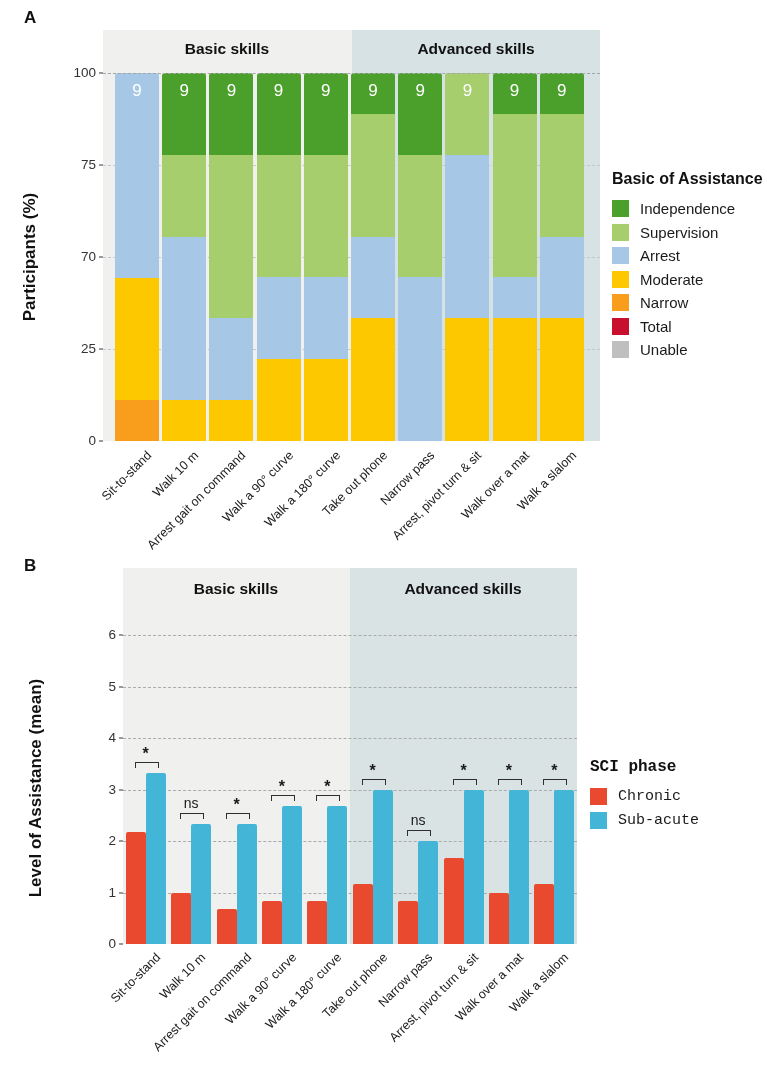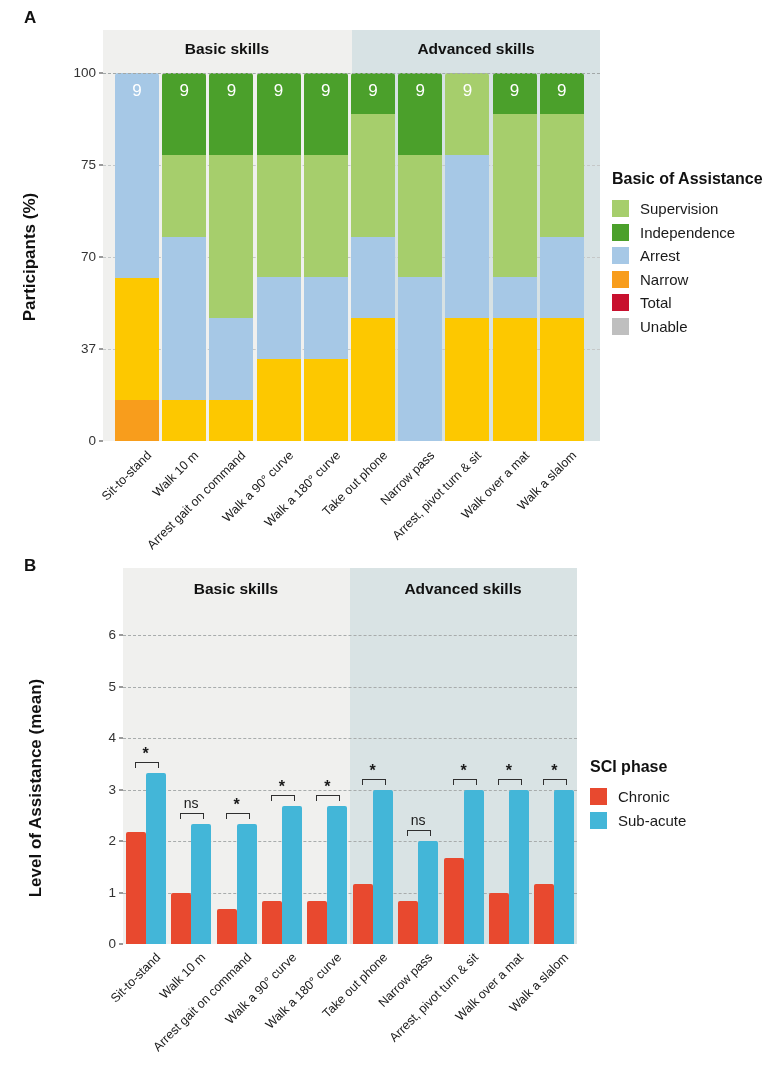--- a/index.html
+++ b/index.html
@@ -58,12 +58,12 @@
     <div class="ltitle">Basic of Assistance</div>
     <div id="legendA-items">
         <div class="lrow">
+          <div class="lswatch" style="background: rgb(75, 160, 43);"></div>
+          <div class="llabel">Independence</div>
+        </div>
+        <div class="lrow">
           <div class="lswatch" style="background: rgb(166, 206, 108);"></div>
           <div class="llabel">Supervision</div>
-        </div>
-        <div class="lrow">
-          <div class="lswatch" style="background: rgb(75, 160, 43);"></div>
-          <div class="llabel">Independence</div>
         </div>
         <div class="lrow">
           <div class="lswatch" style="background: rgb(166, 200, 230);"></div>

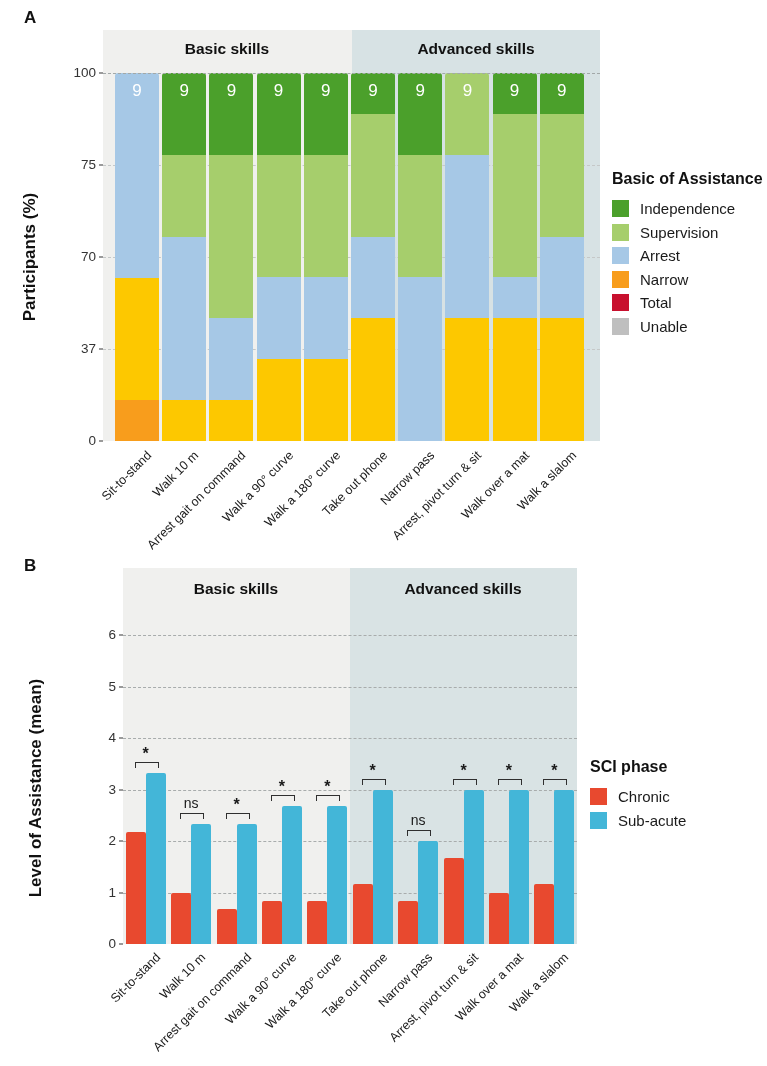--- a/index.html
+++ b/index.html
@@ -68,6 +68,10 @@
         <div class="lrow">
           <div class="lswatch" style="background: rgb(166, 200, 230);"></div>
           <div class="llabel">Arrest</div>
+        </div>
+        <div class="lrow">
+          <div class="lswatch" style="background: rgb(253, 200, 0);"></div>
+          <div class="llabel">Moderate</div>
         </div>
         <div class="lrow">
           <div class="lswatch" style="background: rgb(248, 157, 28);"></div>

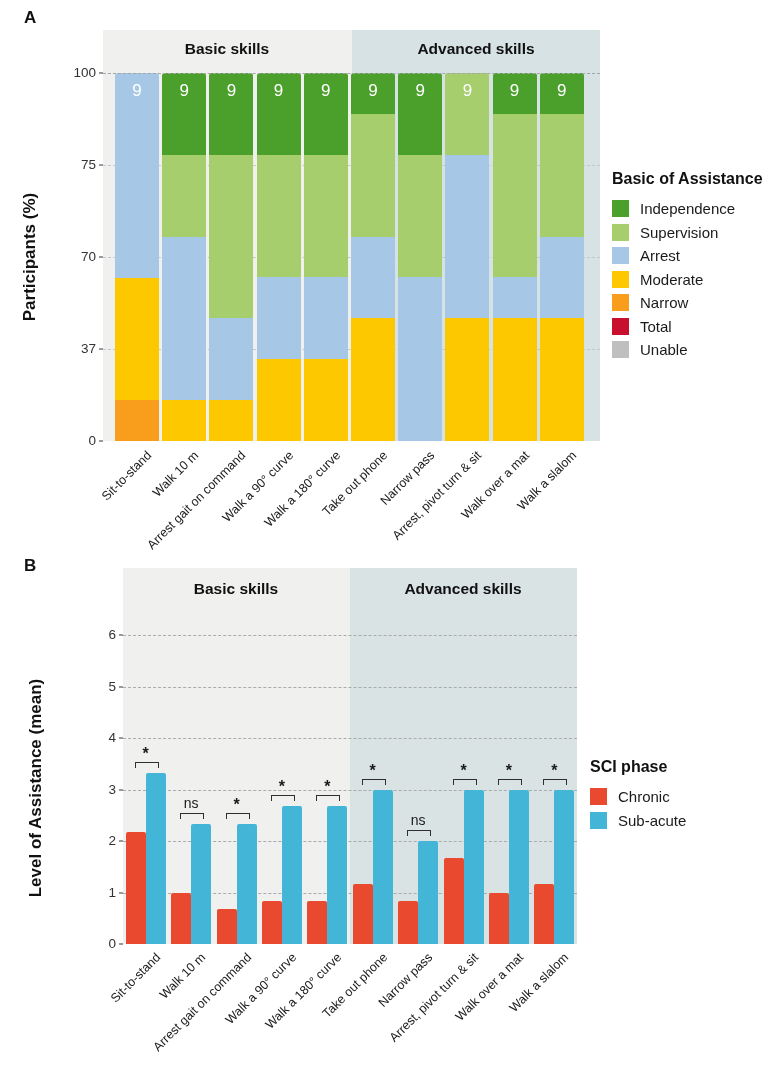--- a/index.html
+++ b/index.html
@@ -103,7 +103,7 @@
 <div class="ytick" style="left: 96px; top: 441px;">0</div>
     <div class="tickm" style="left: 99px; top: 441px;"></div>
     <div class="grid" style="left: 103px; width: 497px; top: 349px;"></div>
-    <div class="ytick" style="left: 96px; top: 349px;">37</div>
+    <div class="ytick" style="left: 96px; top: 349px;">25</div>
     <div class="tickm" style="left: 99px; top: 349px;"></div>
     <div class="grid" style="left: 103px; width: 497px; top: 257px;"></div>
     <div class="ytick" style="left: 96px; top: 257px;">70</div>

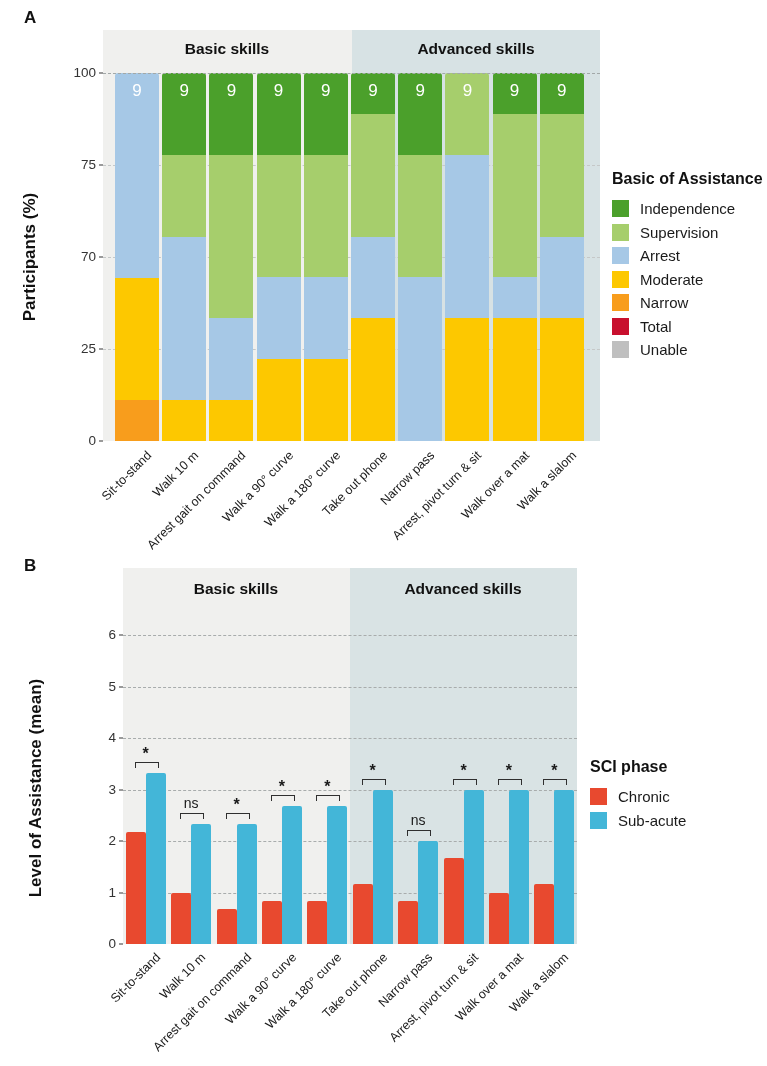--- a/index.html
+++ b/index.html
@@ -87,7 +87,7 @@
         </div>
       </div>
   </div>
-  <div class="legend" style="left:590px;top:758px;">
+  <div class="legend" style="left:590px;top:758px;font-family:Liberation Mono, monospace;">
     <div class="ltitle">SCI phase</div>
     <div id="legendB-items">
         <div class="lrow">

